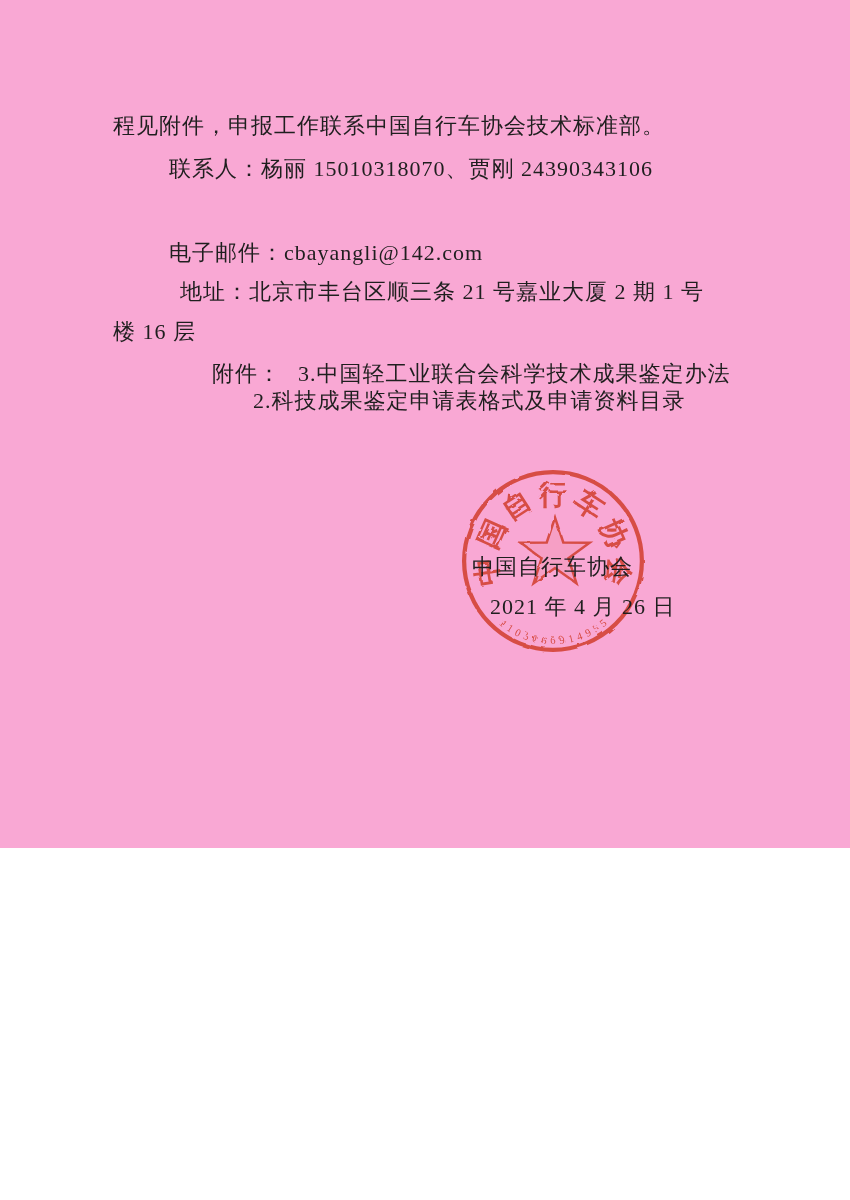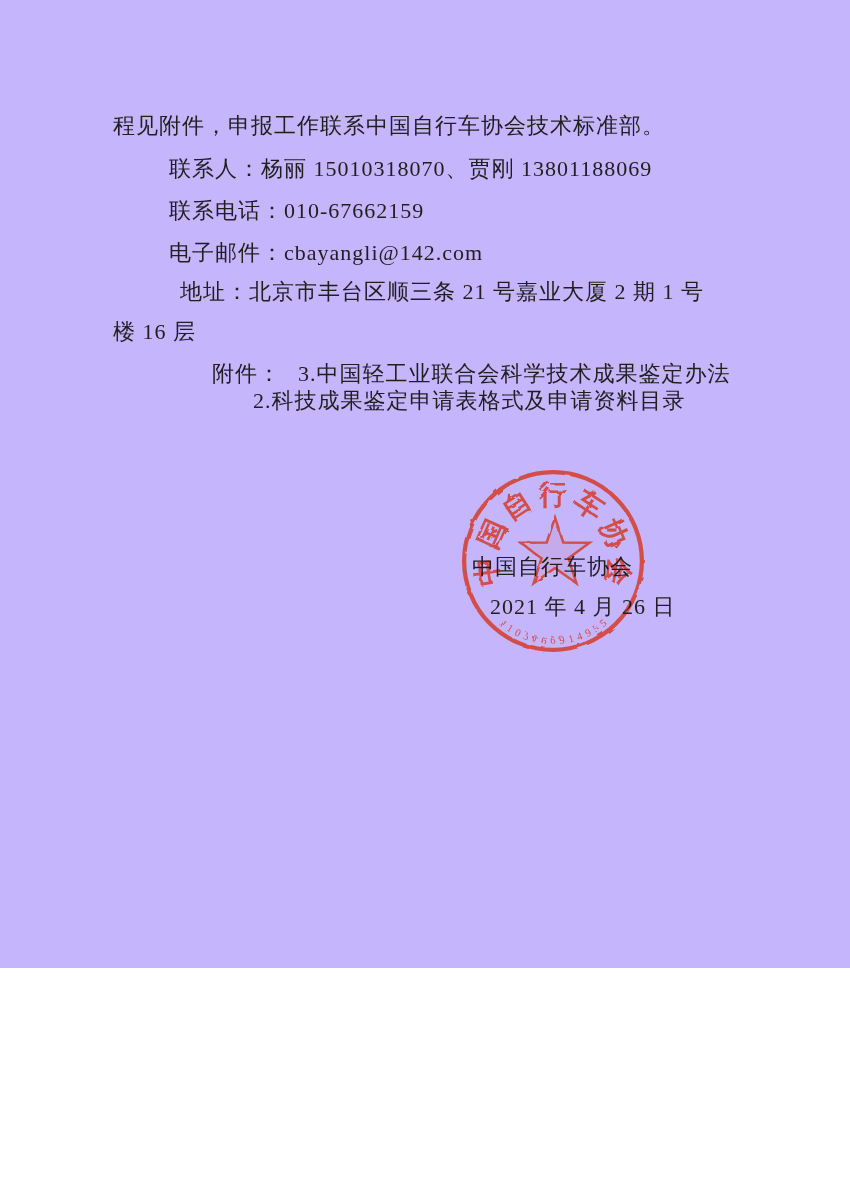--- a/index.html
+++ b/index.html
@@ -5,8 +5,8 @@
   html,body{margin:0;padding:0;background:#ffffff;}
   .page{
     position:relative;
-    width:850px;height:968px;
-    background:#c4b5fd;
+    width:850px;height:848px;
+    background:#f9a8d4;
     overflow:hidden;
     font-family:"Liberation Serif","DejaVu Serif",serif;
     color:#1f1f1f;

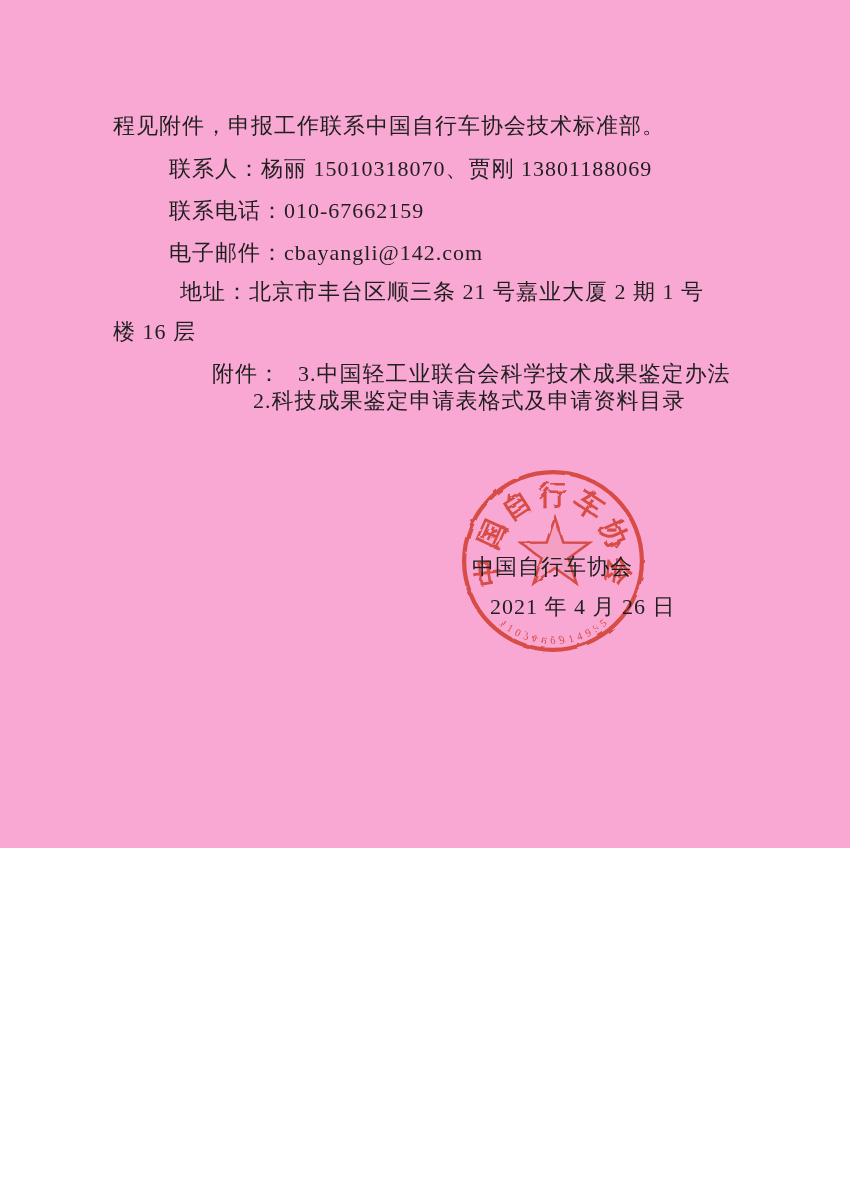--- a/index.html
+++ b/index.html
@@ -70,7 +70,7 @@
 <div class="page">
 
   <div class="docline l1">程见附件，申报工作联系中国自行车协会技术标准部。</div>
-  <div class="docline l2">联系人：杨丽 15010318070、贾刚 13801188069</div>
+  <div class="docline l2">联系人：杨丽 15010318070、贾刚 24390343106</div>
   <div class="docline l3">联系电话：010-67662159</div>
   <div class="docline l4">电子邮件：cbayangli@142.com</div>
   <div class="docline l5">地址：北京市丰台区顺三条 21 号嘉业大厦 2 期 1 号</div>

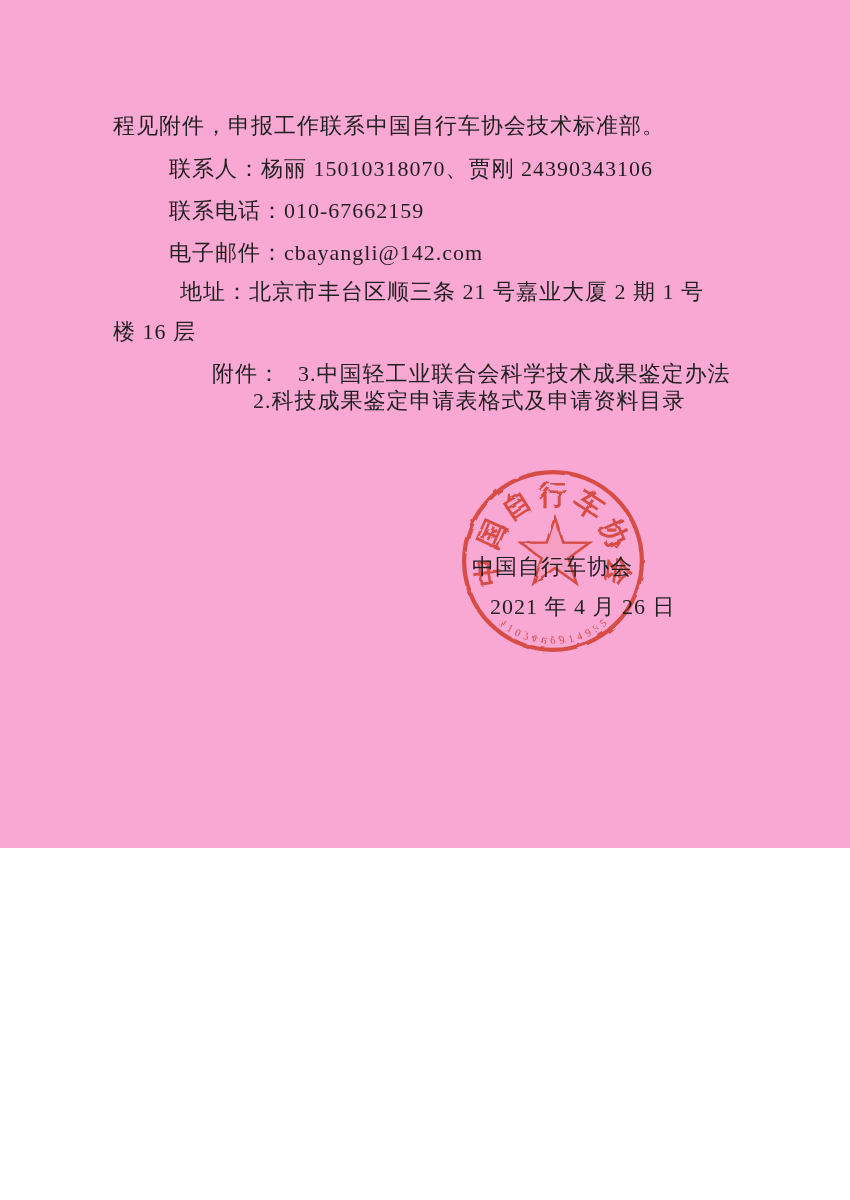--- a/index.html
+++ b/index.html
@@ -71,7 +71,6 @@
 
   <div class="docline l1">程见附件，申报工作联系中国自行车协会技术标准部。</div>
   <div class="docline l2">联系人：杨丽 15010318070、贾刚 24390343106</div>
-  <div class="docline l3">联系电话：010-67662159</div>
   <div class="docline l4">电子邮件：cbayangli@142.com</div>
   <div class="docline l5">地址：北京市丰台区顺三条 21 号嘉业大厦 2 期 1 号</div>
   <div class="docline l6">楼 16 层</div>

